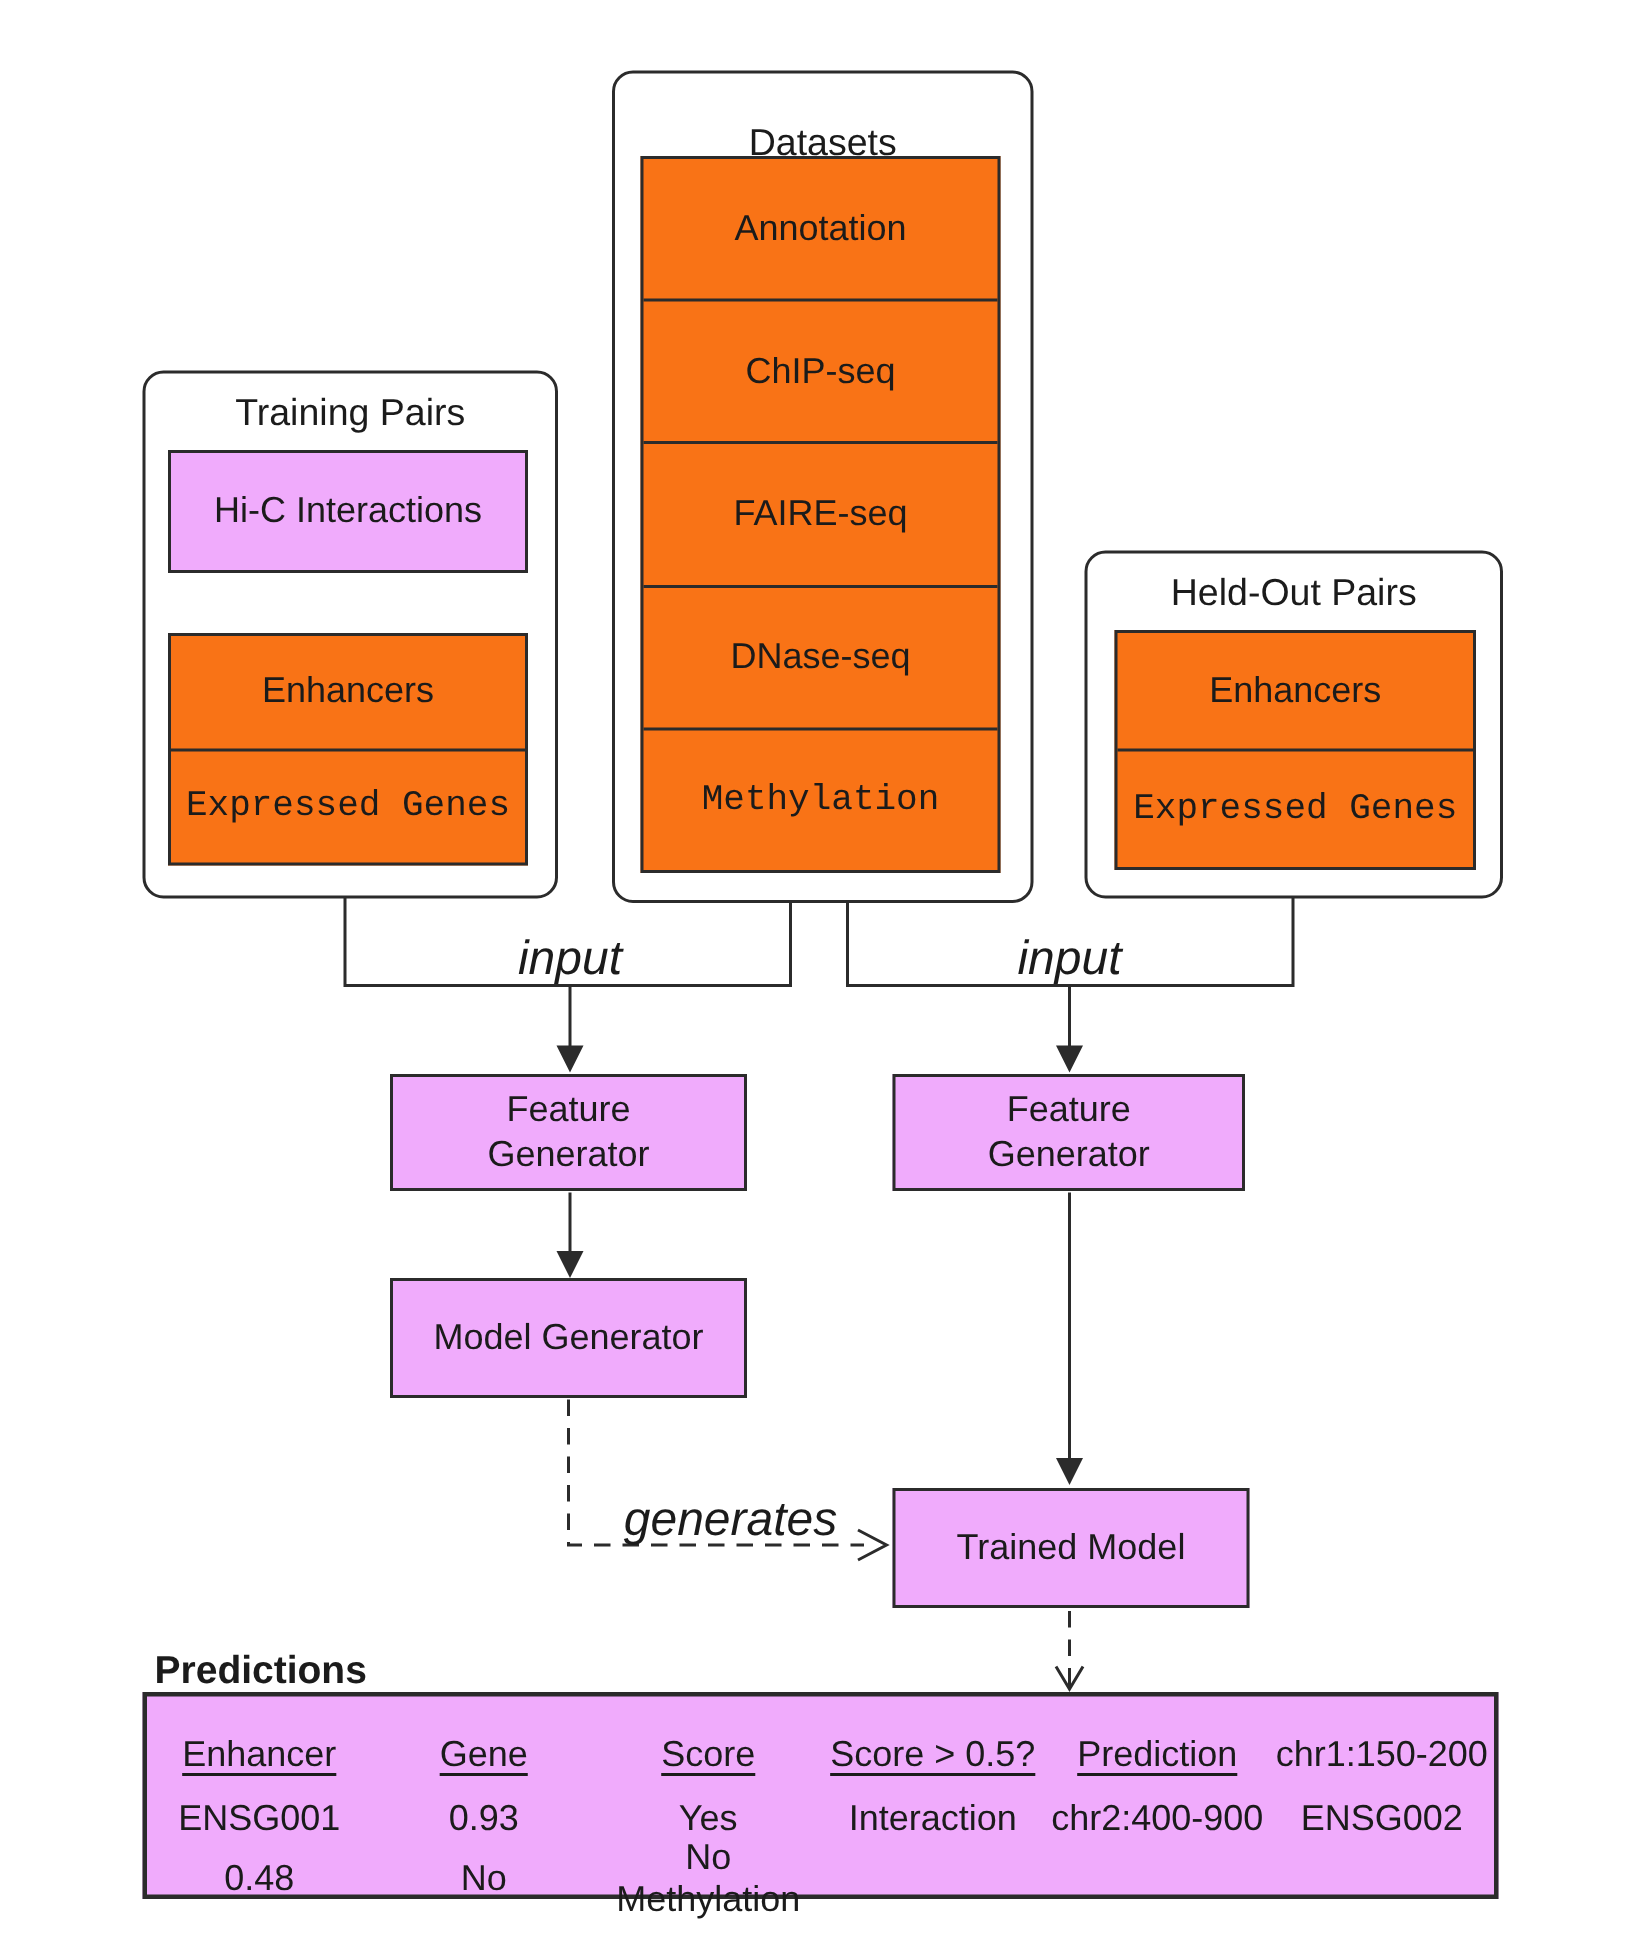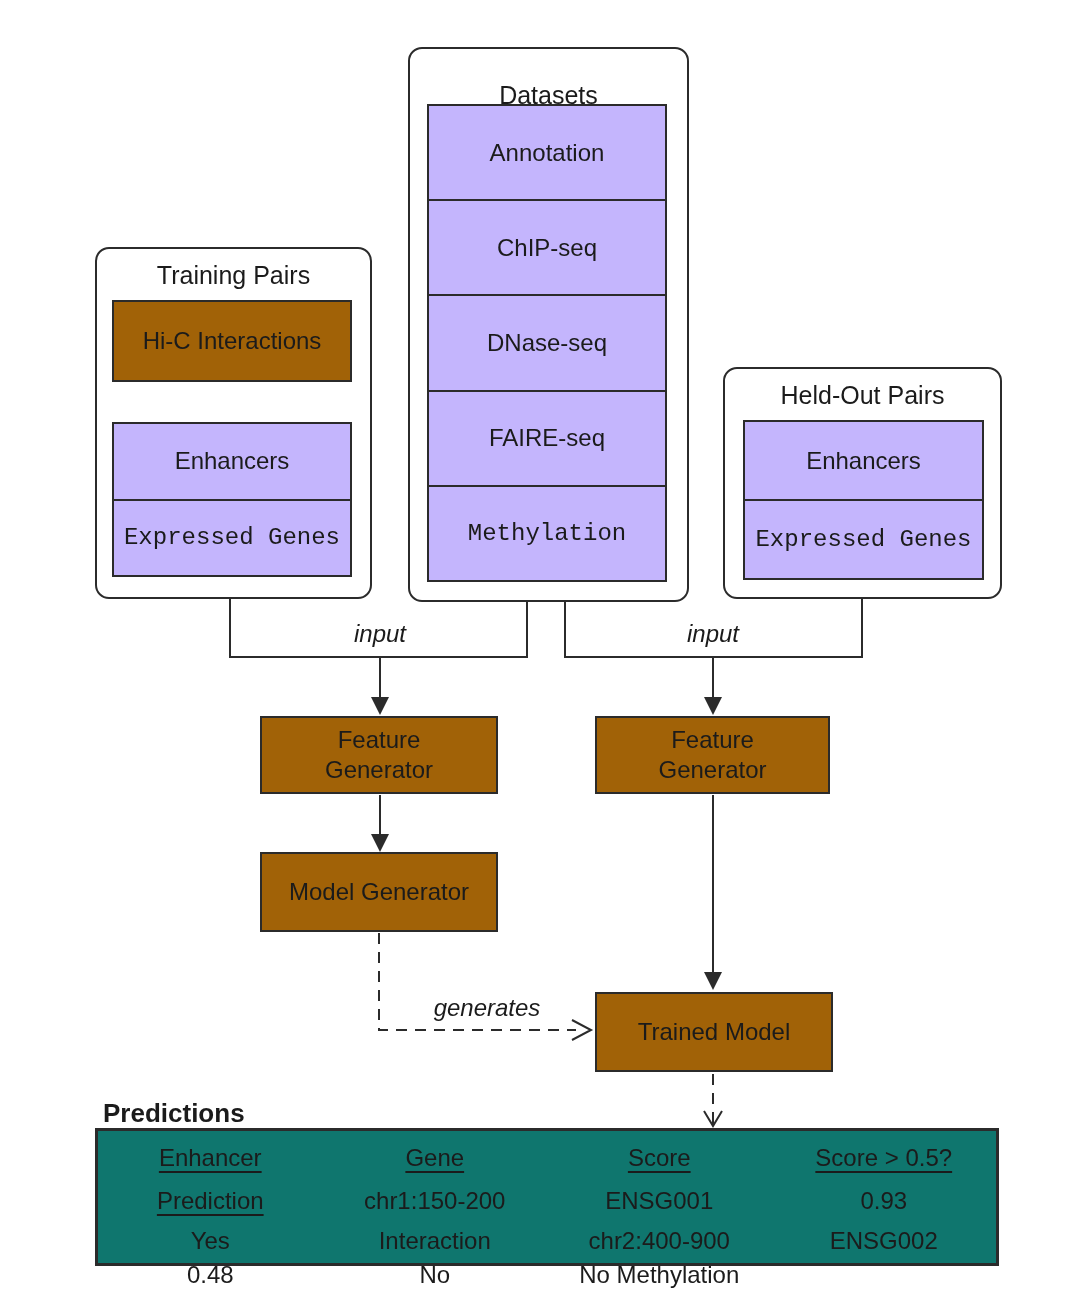--- a/index.html
+++ b/index.html
@@ -19,7 +19,7 @@
     display:flex;align-items:center;justify-content:center;text-align:center;font-size:24px;
   }
   .stack{
-    position:absolute;border:2px solid #2b2b2b;background:#c4b5fd;
+    position:absolute;border:2px solid #2b2b2b;background:#f97316;
     display:flex;flex-direction:column;
   }
   .stack .row{

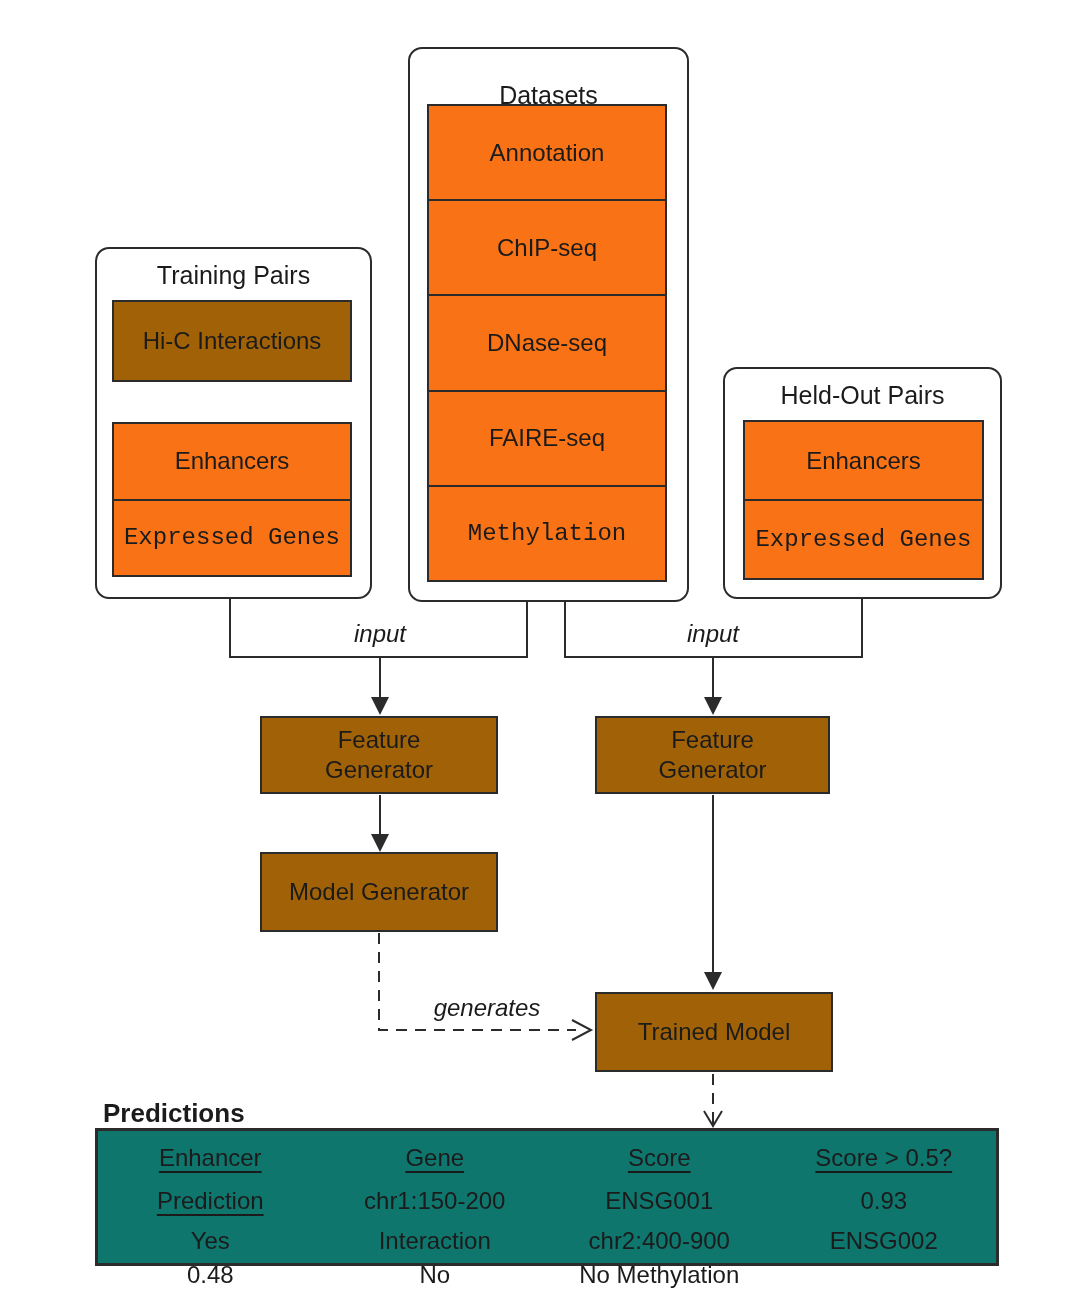--- a/index.html
+++ b/index.html
@@ -15,7 +15,7 @@
     position:absolute;left:0;right:0;text-align:center;font-size:25px;
   }
   .box{
-    position:absolute;border:2px solid #2b2b2b;background:#a16207;
+    position:absolute;border:2px solid #2b2b2b;background:#f0abfc;
     display:flex;align-items:center;justify-content:center;text-align:center;font-size:24px;
   }
   .stack{

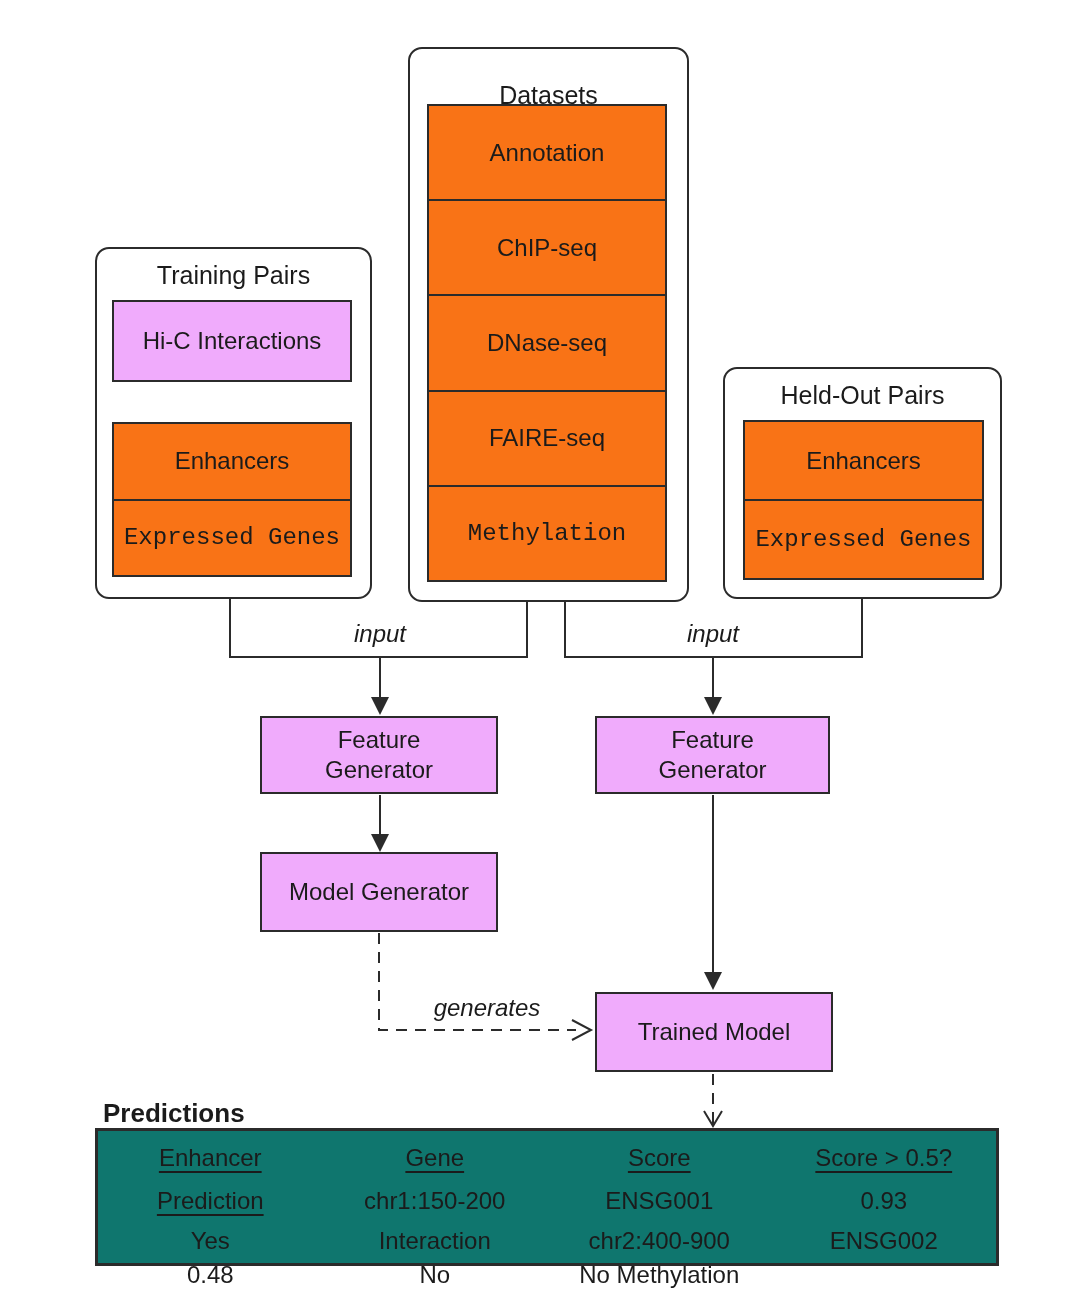--- a/index.html
+++ b/index.html
@@ -110,10 +110,10 @@
       <span>ChIP-seq</span>
     </div>
     <div class="row">
-      <span>DNase-seq</span>
+      <span>FAIRE-seq</span>
     </div>
     <div class="row">
-      <span>FAIRE-seq</span>
+      <span>DNase-seq</span>
     </div>
     <div class="row">
       <span>Methylation</span>

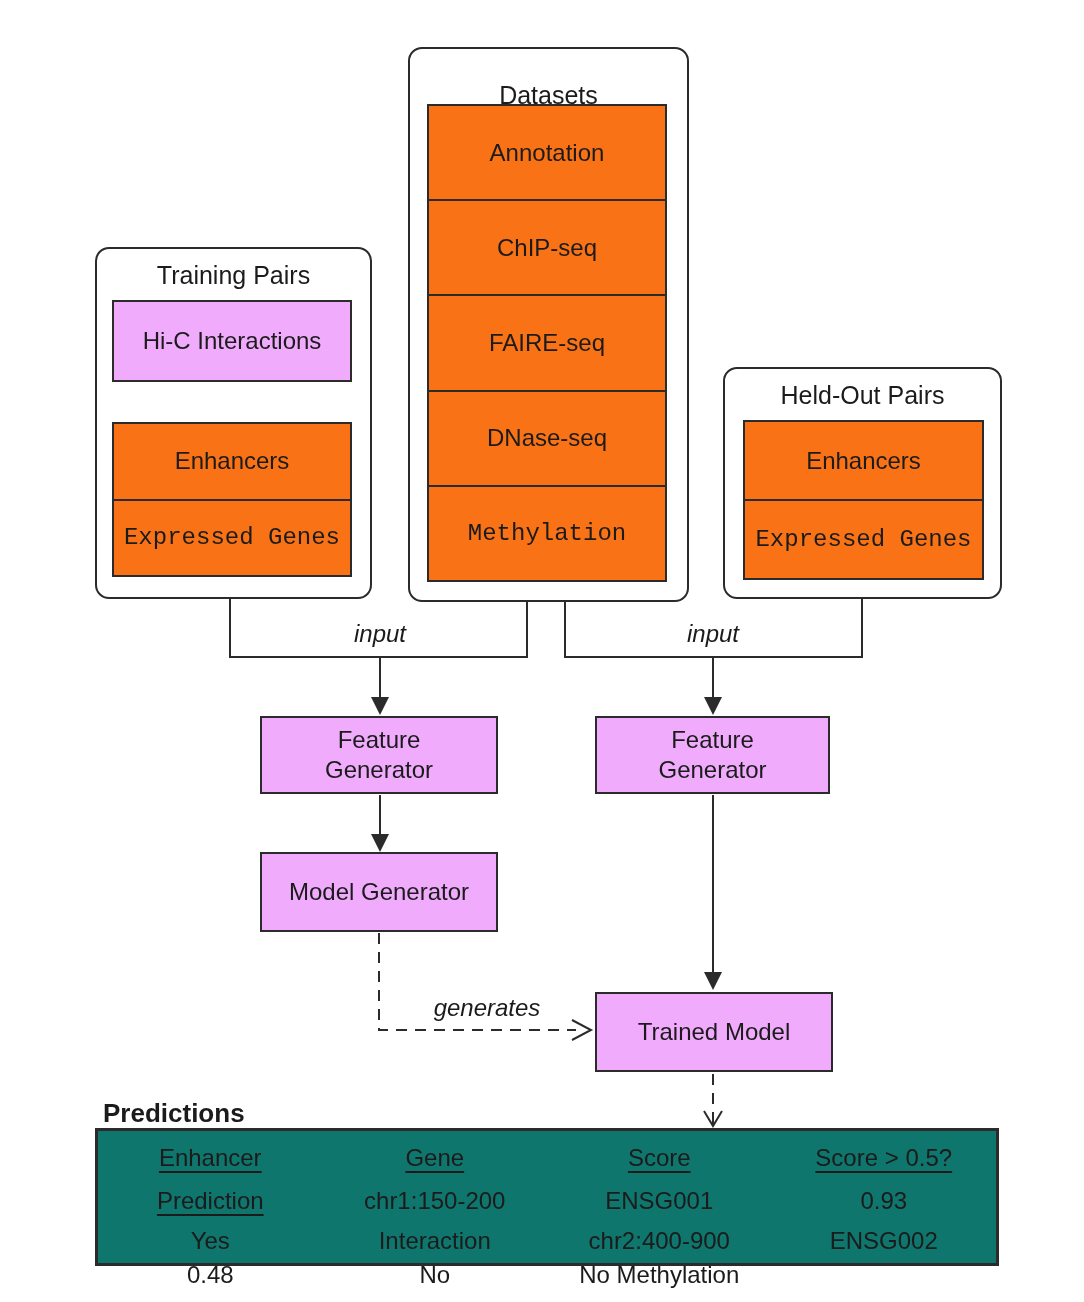--- a/index.html
+++ b/index.html
@@ -29,7 +29,7 @@
   .stack .row:last-child{border-bottom:none;font-family:Liberation Mono, monospace;}
   .wrap-label{display:block;width:140px;line-height:1.25;}
   .edge-label{
-    position:absolute;transform:translateX(-50%);font-style:italic;font-size:24px;white-space:nowrap;
+    position:absolute;transform:translateX(-50%);font-style:italic;font-size:32px;white-space:nowrap;
   }
   .section-label{
     position:absolute;font-size:26px;font-weight:bold;margin-top:15px;

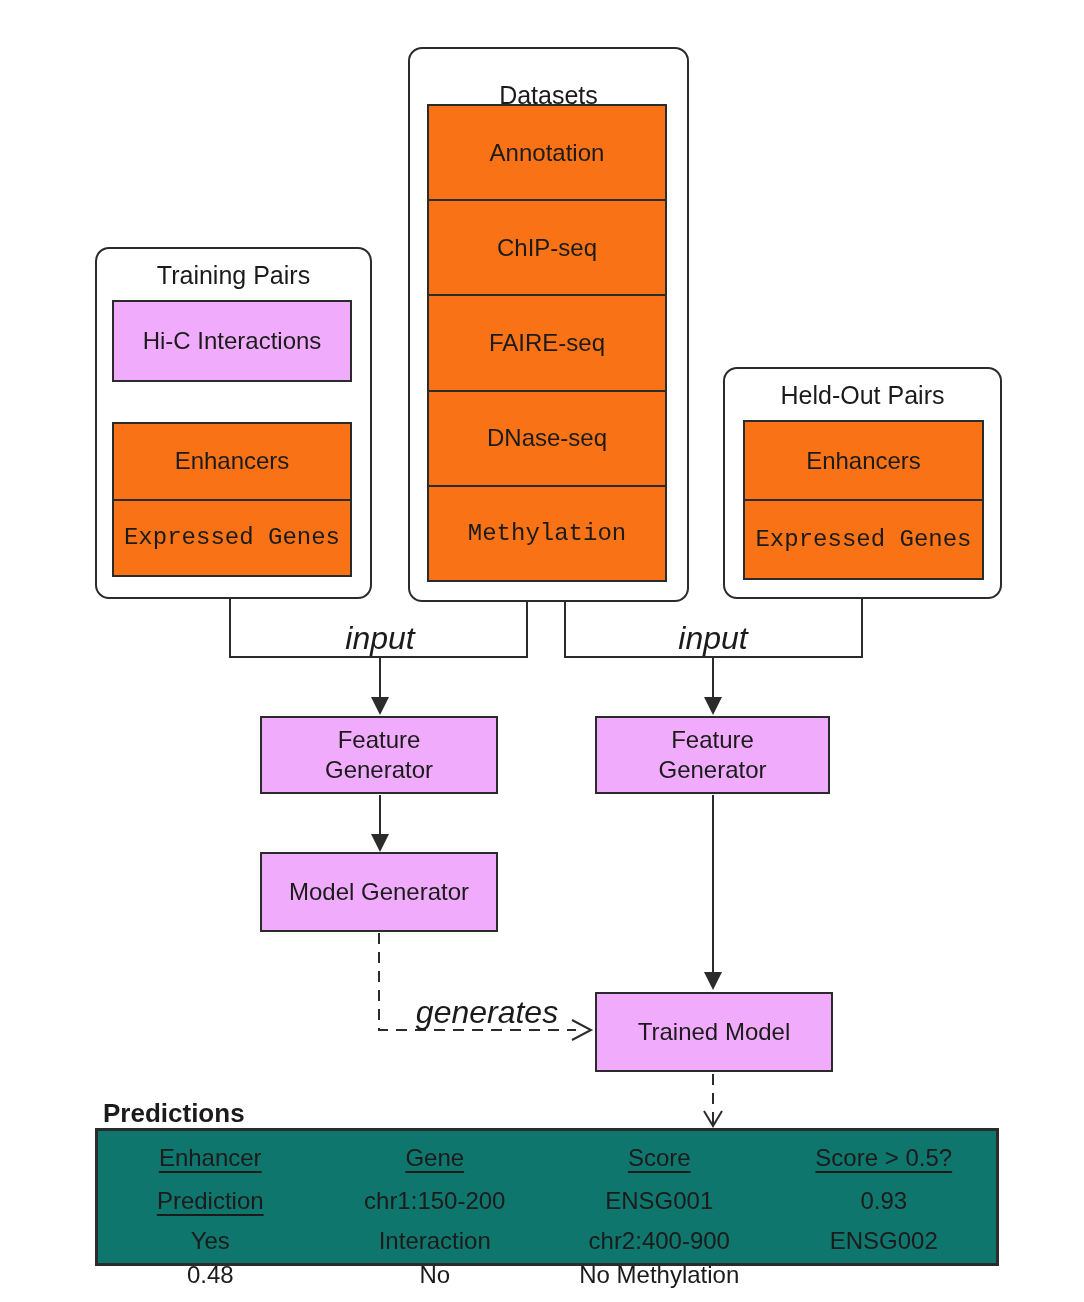--- a/index.html
+++ b/index.html
@@ -36,9 +36,9 @@
   }
   .pred-table{
     position:absolute;left:95px;top:1128px;width:904px;height:138px;
-    border:3px solid #2b2b2b;background:#0f766e;box-sizing:border-box;
-    display:grid;grid-template-columns:repeat(4,1fr);
-    grid-template-rows:46px 40px 40px;align-items:center;padding-top:4px;
+    border:3px solid #2b2b2b;background:#f0abfc;box-sizing:border-box;
+    display:grid;grid-template-columns:repeat(6,1fr);
+    grid-template-rows:46px 40px 40px;align-items:center;padding-top:16px;
   }
   .pred-table .cell{text-align:center;font-size:24px;}
   .pred-table .hdr{text-decoration:underline;text-underline-offset:5px;}

